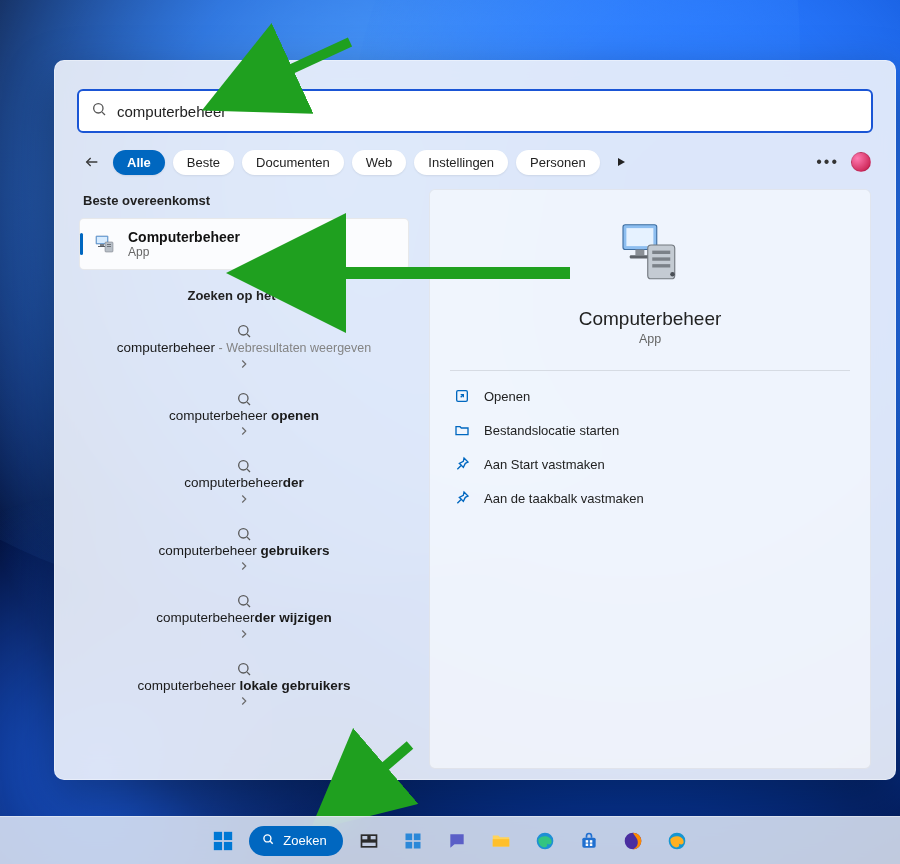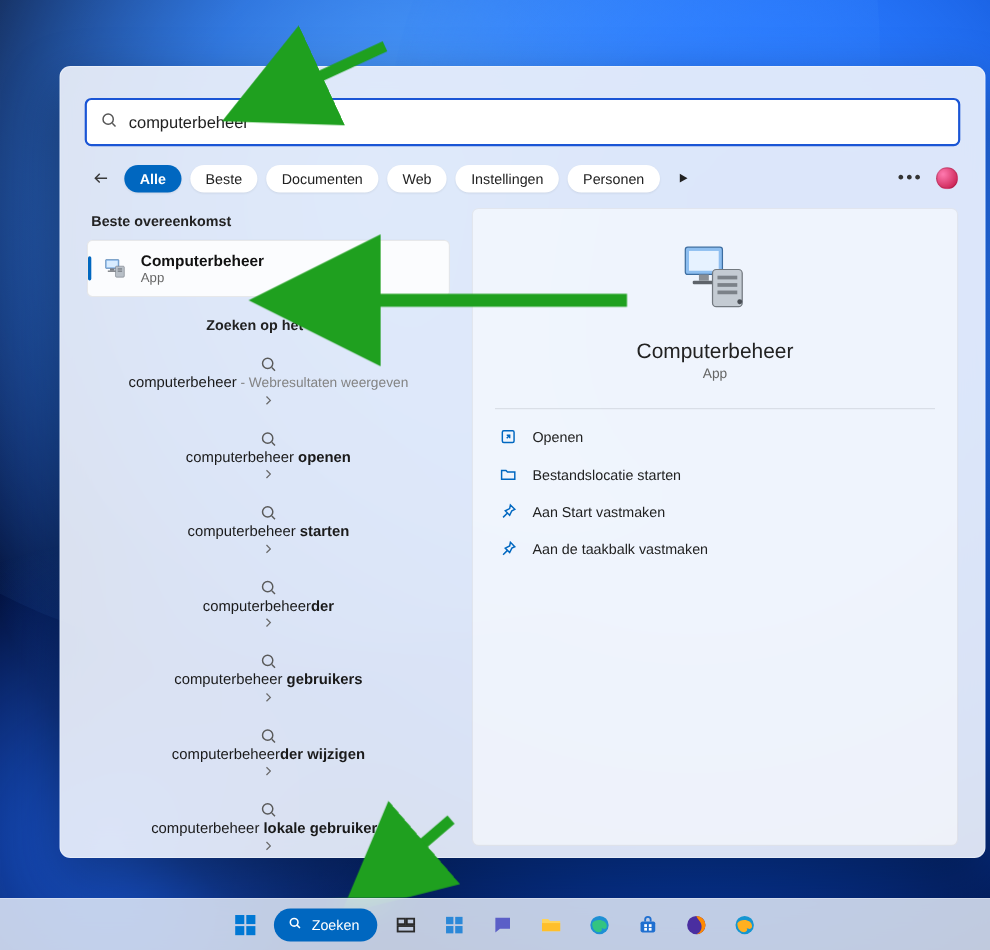--- a/index.html
+++ b/index.html
@@ -215,16 +215,6 @@
               <line x1="21" y1="21" x2="16.65" y2="16.65"></line>
             </svg>
             <span class="wi-text"><span>computerbeheer </span><span class="suffix">openen</span></span>
-            <svg class="chev" viewBox="0 0 24 24" fill="none" stroke="currentColor" stroke-width="2">
-              <polyline points="9 18 15 12 9 6"></polyline>
-            </svg>
-          </div>
-          <div class="web-item">
-            <svg class="wi-icon" viewBox="0 0 24 24" fill="none" stroke="currentColor" stroke-width="2">
-              <circle cx="11" cy="11" r="7"></circle>
-              <line x1="21" y1="21" x2="16.65" y2="16.65"></line>
-            </svg>
-            <span class="wi-text"><span>computerbeheer </span><span class="suffix">starten</span></span>
             <svg class="chev" viewBox="0 0 24 24" fill="none" stroke="currentColor" stroke-width="2">
               <polyline points="9 18 15 12 9 6"></polyline>
             </svg>

